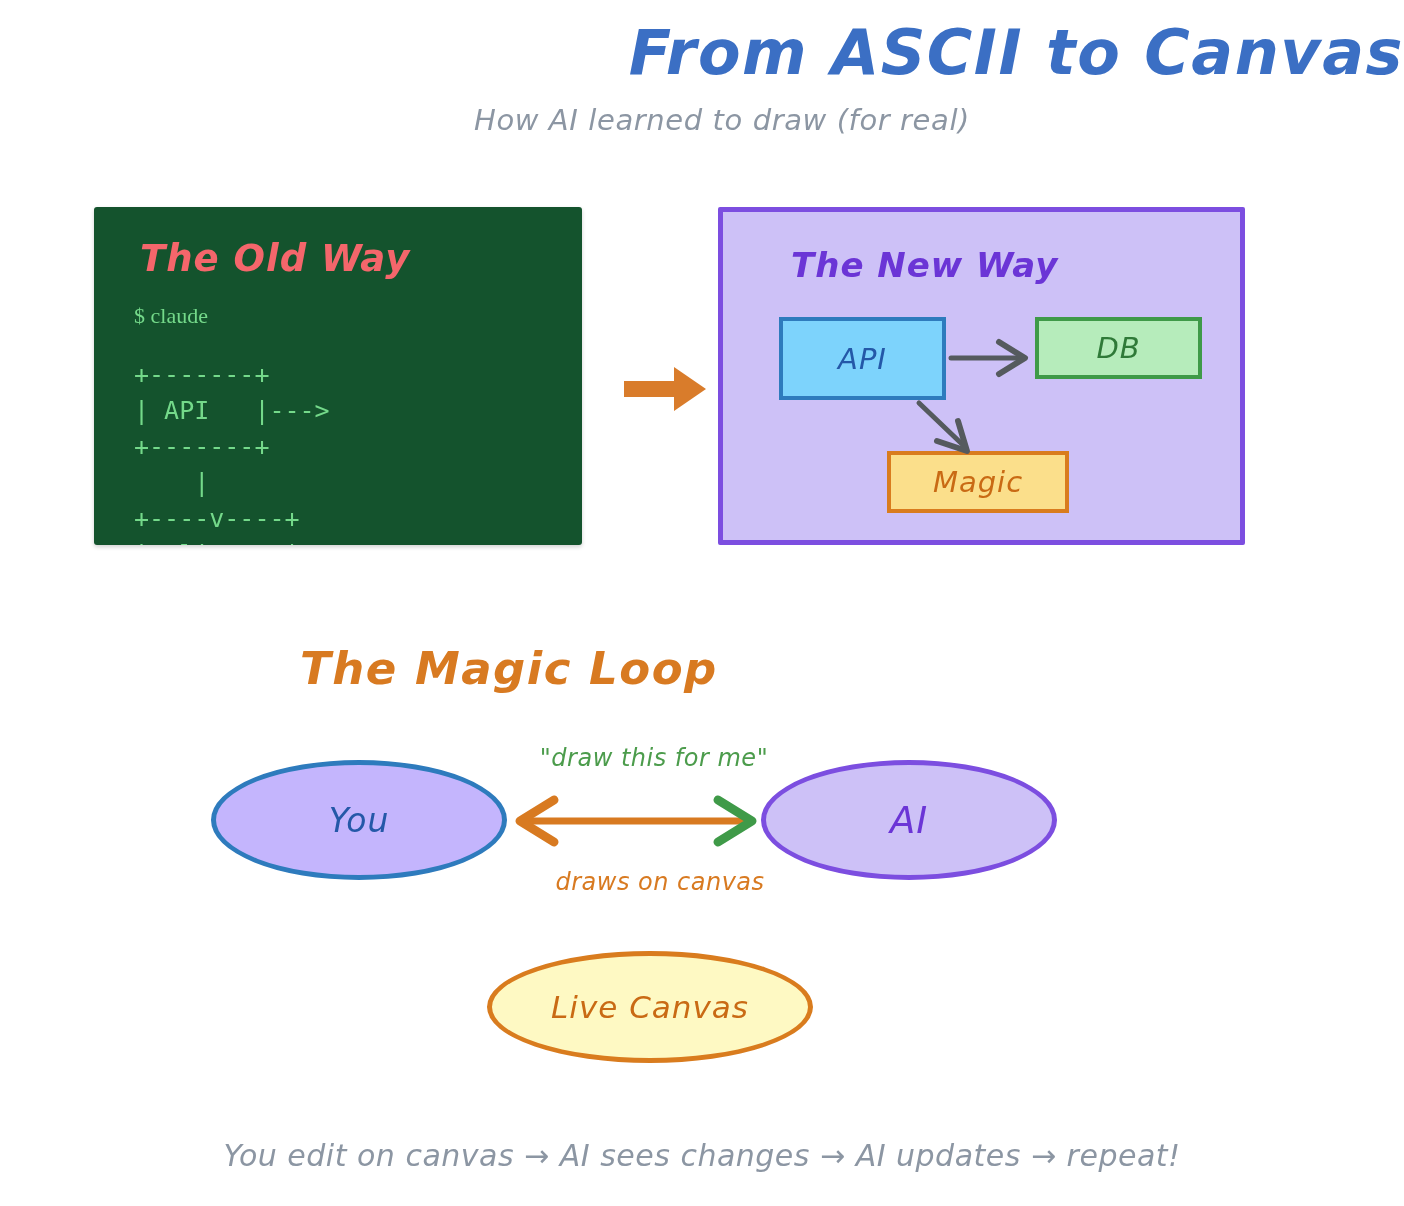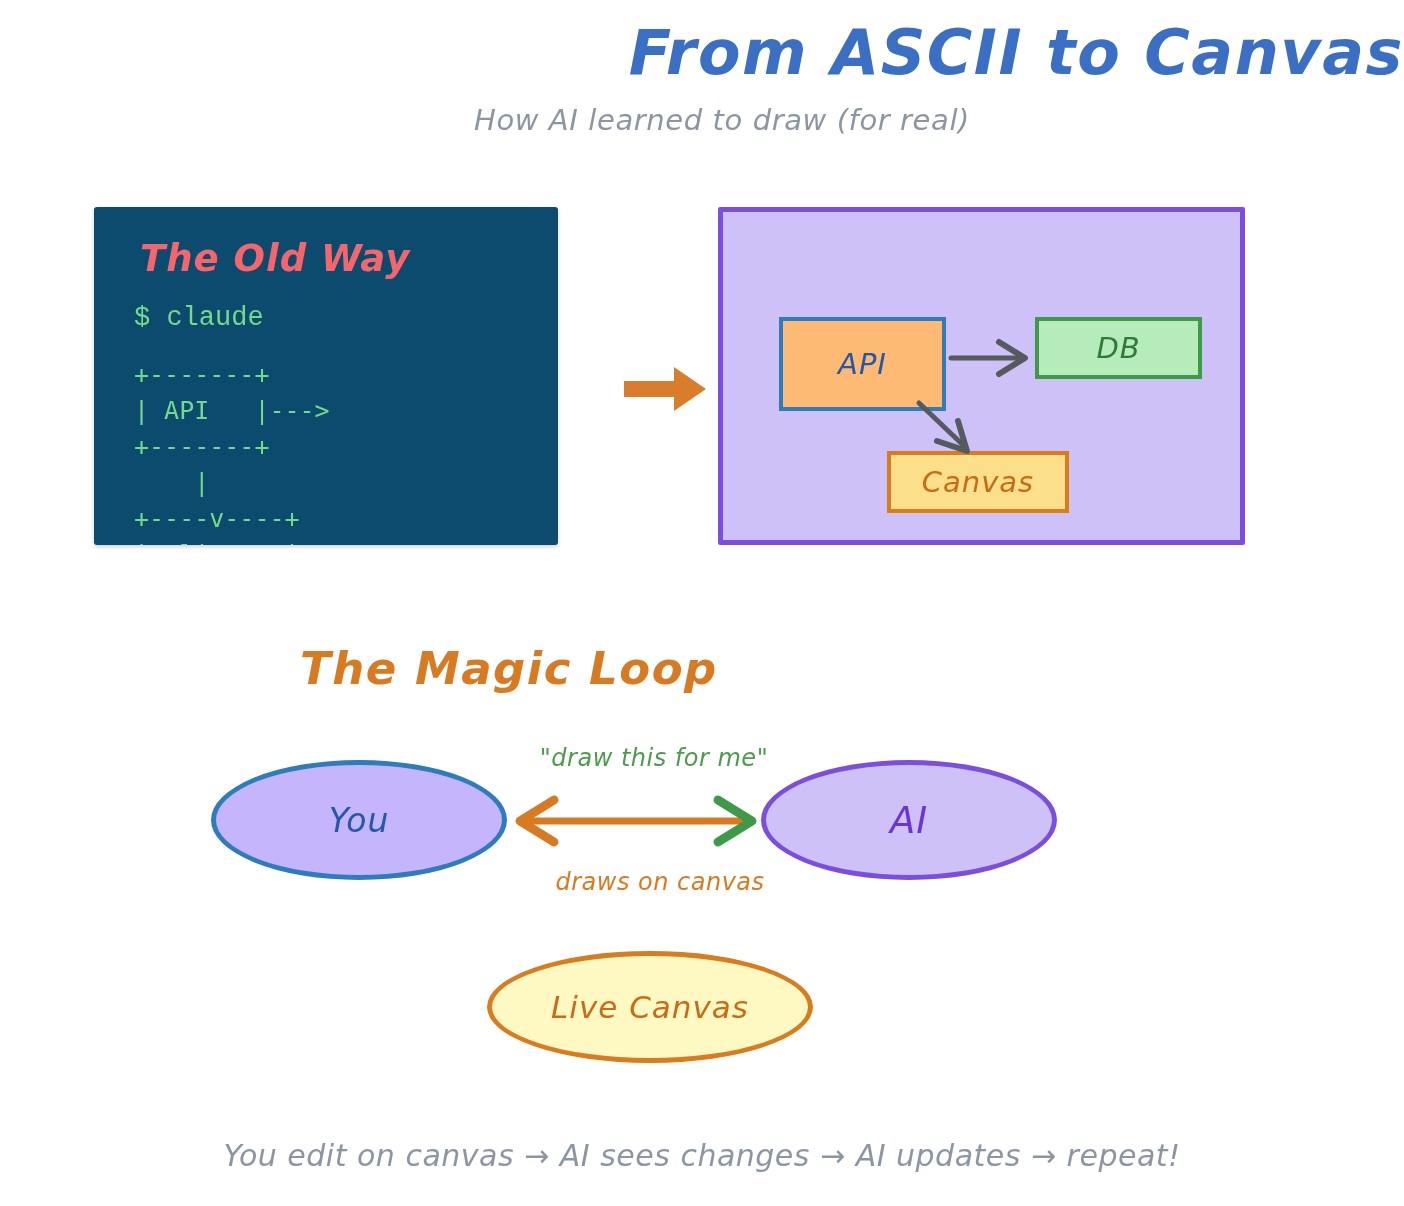--- a/index.html
+++ b/index.html
@@ -52,10 +52,11 @@
     top: 207px;
     width: 464px;
     height: 338px;
-    background: #0c4a6e;
+    background: #14532d;
     border-radius: 3px;
     overflow: hidden;
     box-shadow: 0 2px 4px rgba(0,0,0,0.18);
+    padding-left: 24px;
   }
   #old-way-heading {
     position: absolute;

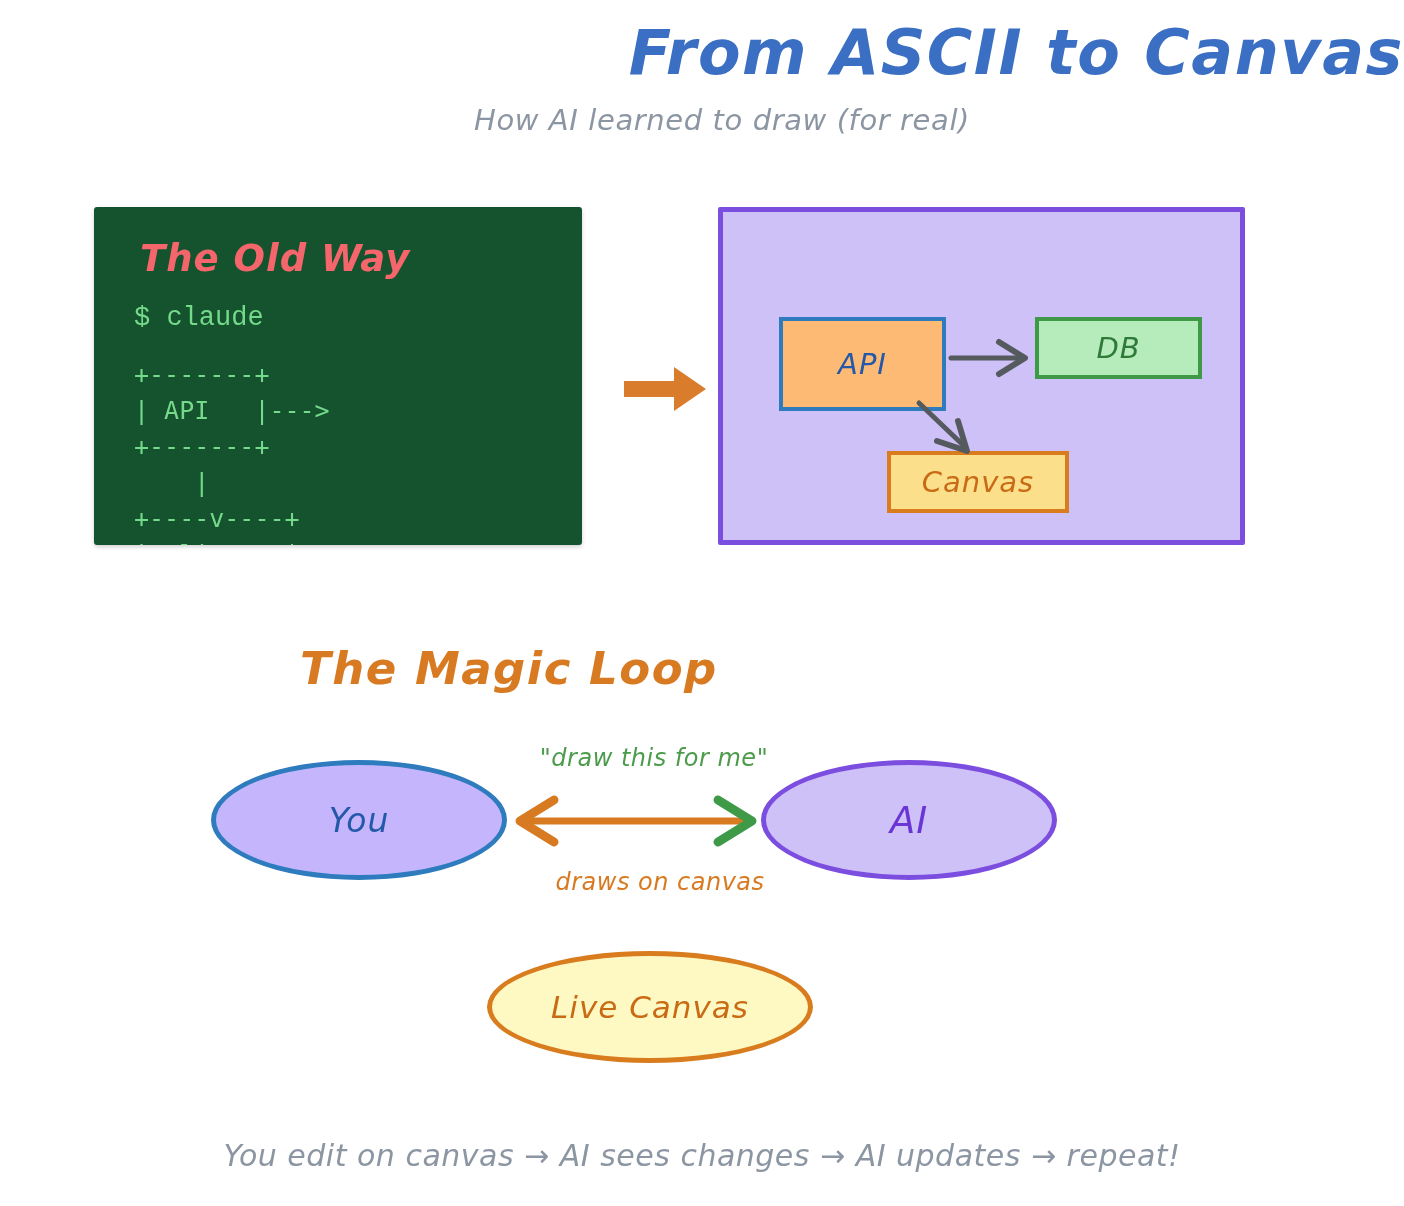--- a/index.html
+++ b/index.html
@@ -307,6 +307,7 @@
 </svg>
 
 <div id="new-way-panel">
+  <div id="new-way-heading">The New Way</div>
 
   <div class="nw-box" id="nw-box-api">API</div>
   <div class="nw-box" id="nw-box-db">DB</div>

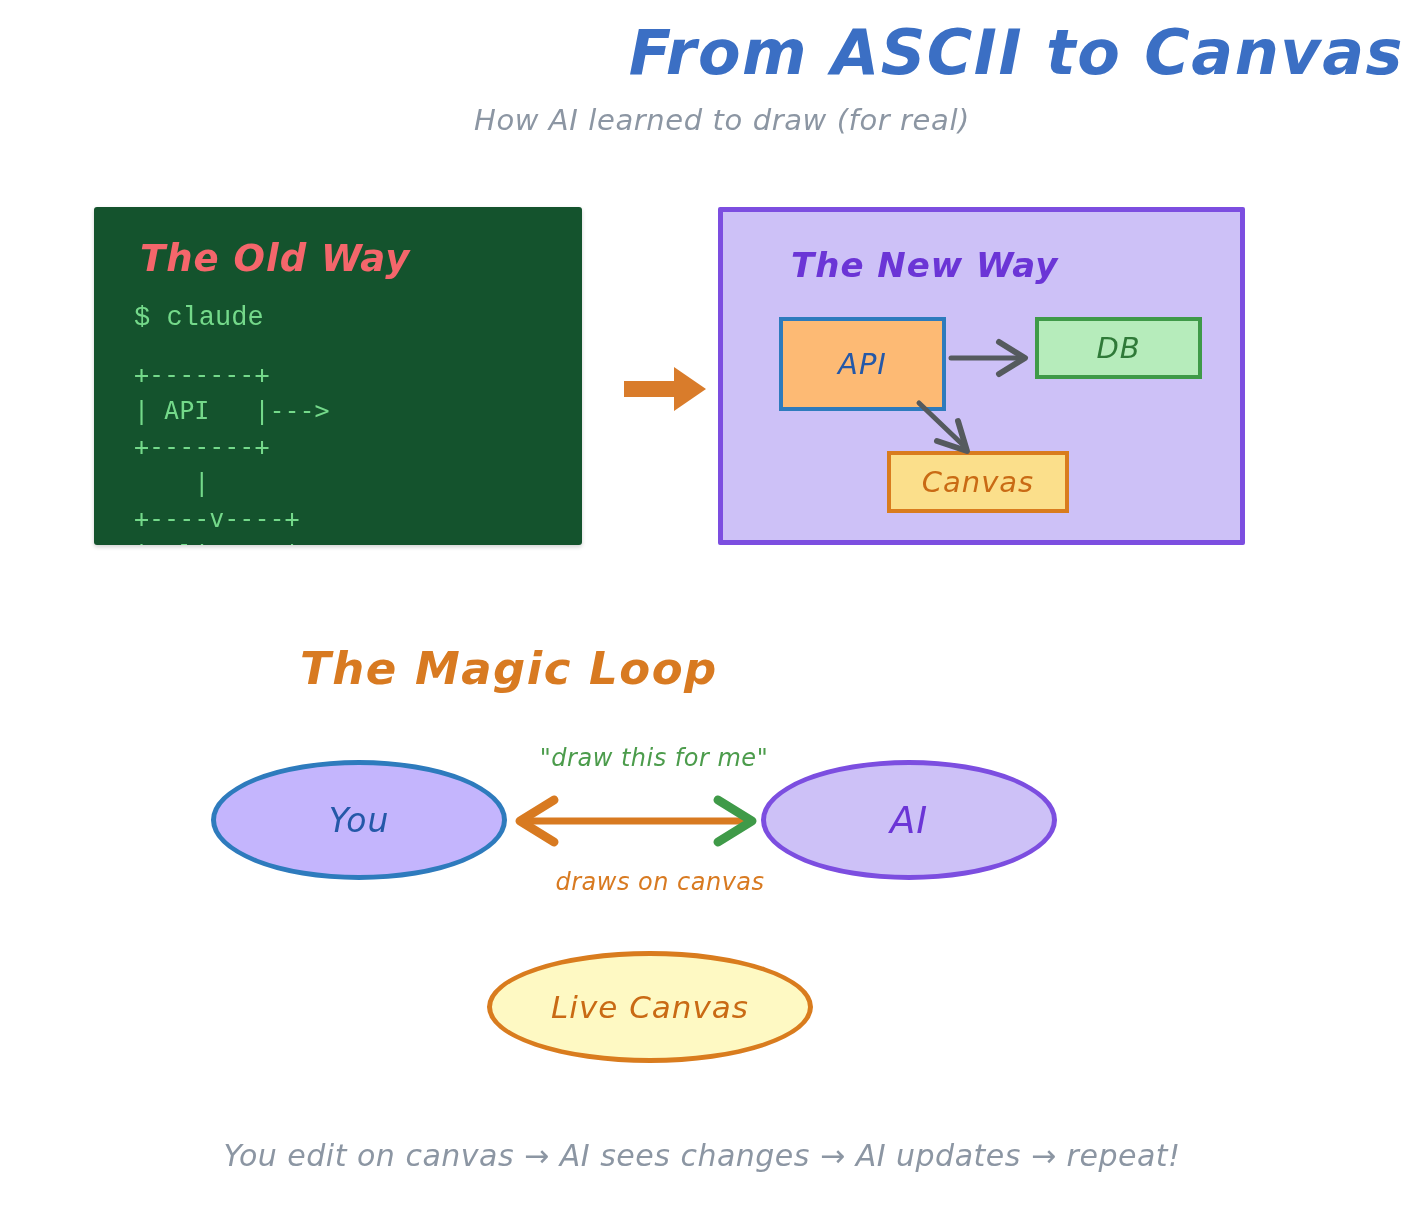--- a/index.html
+++ b/index.html
@@ -74,8 +74,8 @@
     position: absolute;
     left: 40px;
     top: 96px;
-    font-family: Liberation Mono, monospace;
-    font-size: 27px;
+    font-family: Liberation Serif, serif;
+    font-size: 22px;
     color: #74d98a;
     white-space: pre;
   }

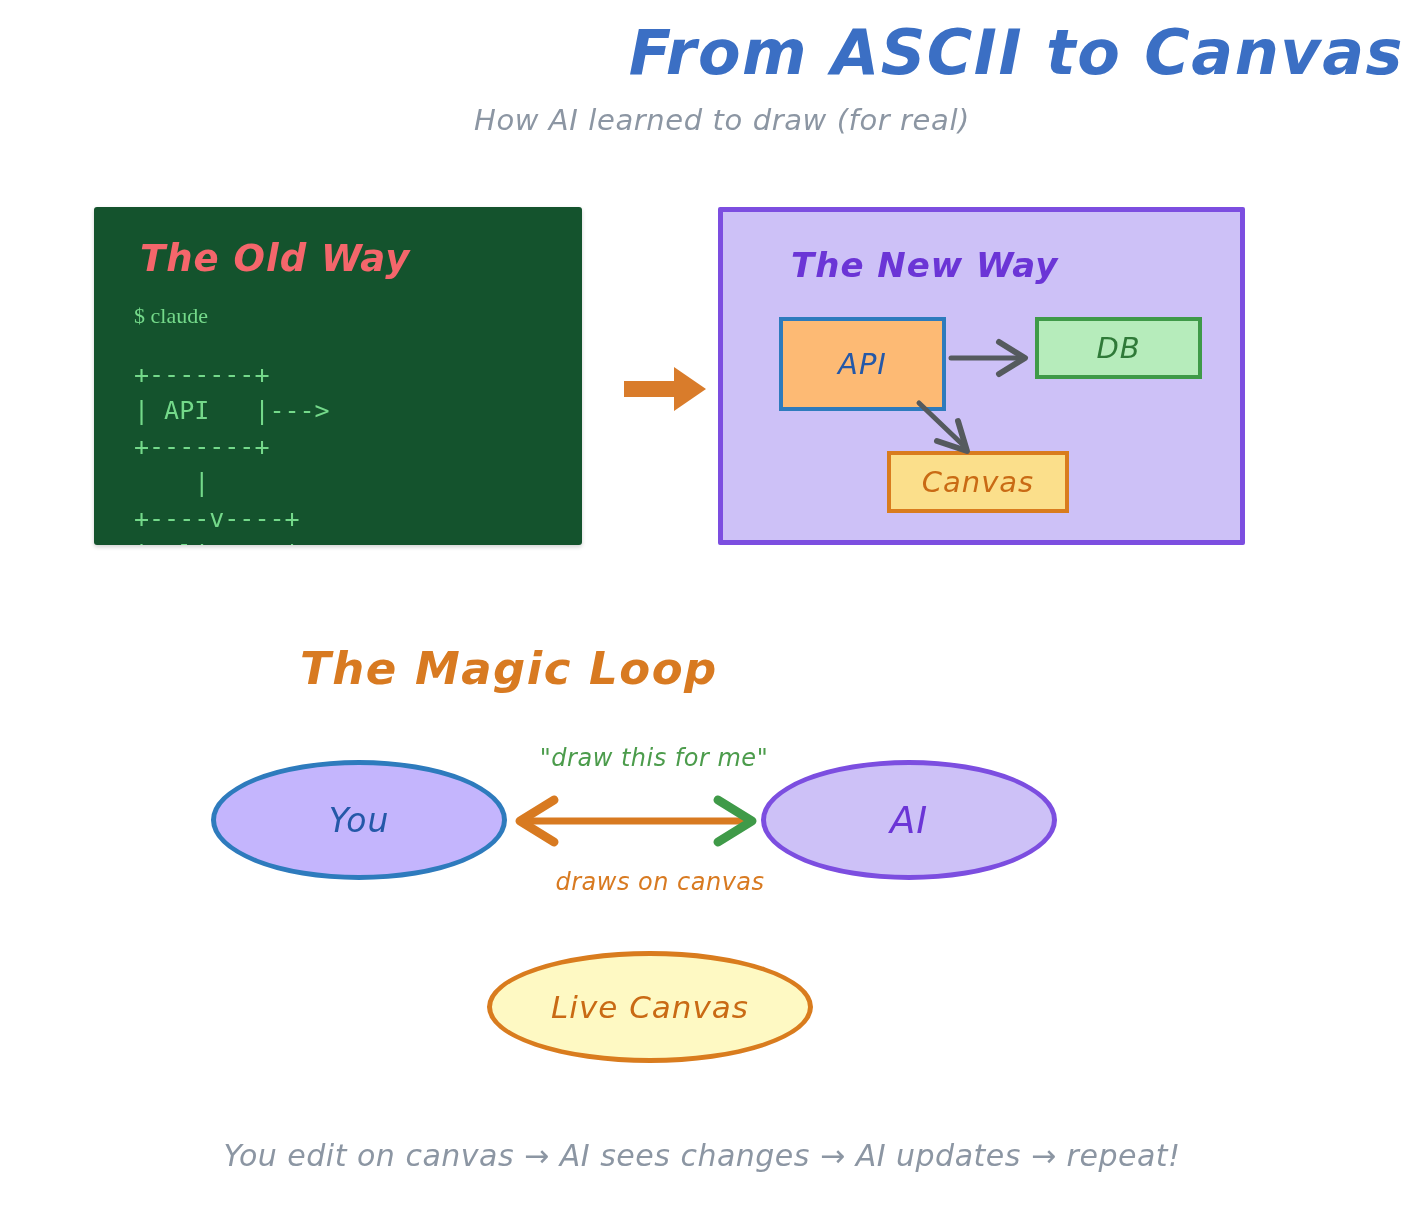--- a/index.html
+++ b/index.html
@@ -139,8 +139,8 @@
     left: 56px;
     top: 105px;
     width: 167px;
-    height: 94px;
-    background: #fdba74;
+    height: 83px;
+    background: #7dd3fc;
     border: 4px solid #2e7bbd;
     color: #2458a8;
   }

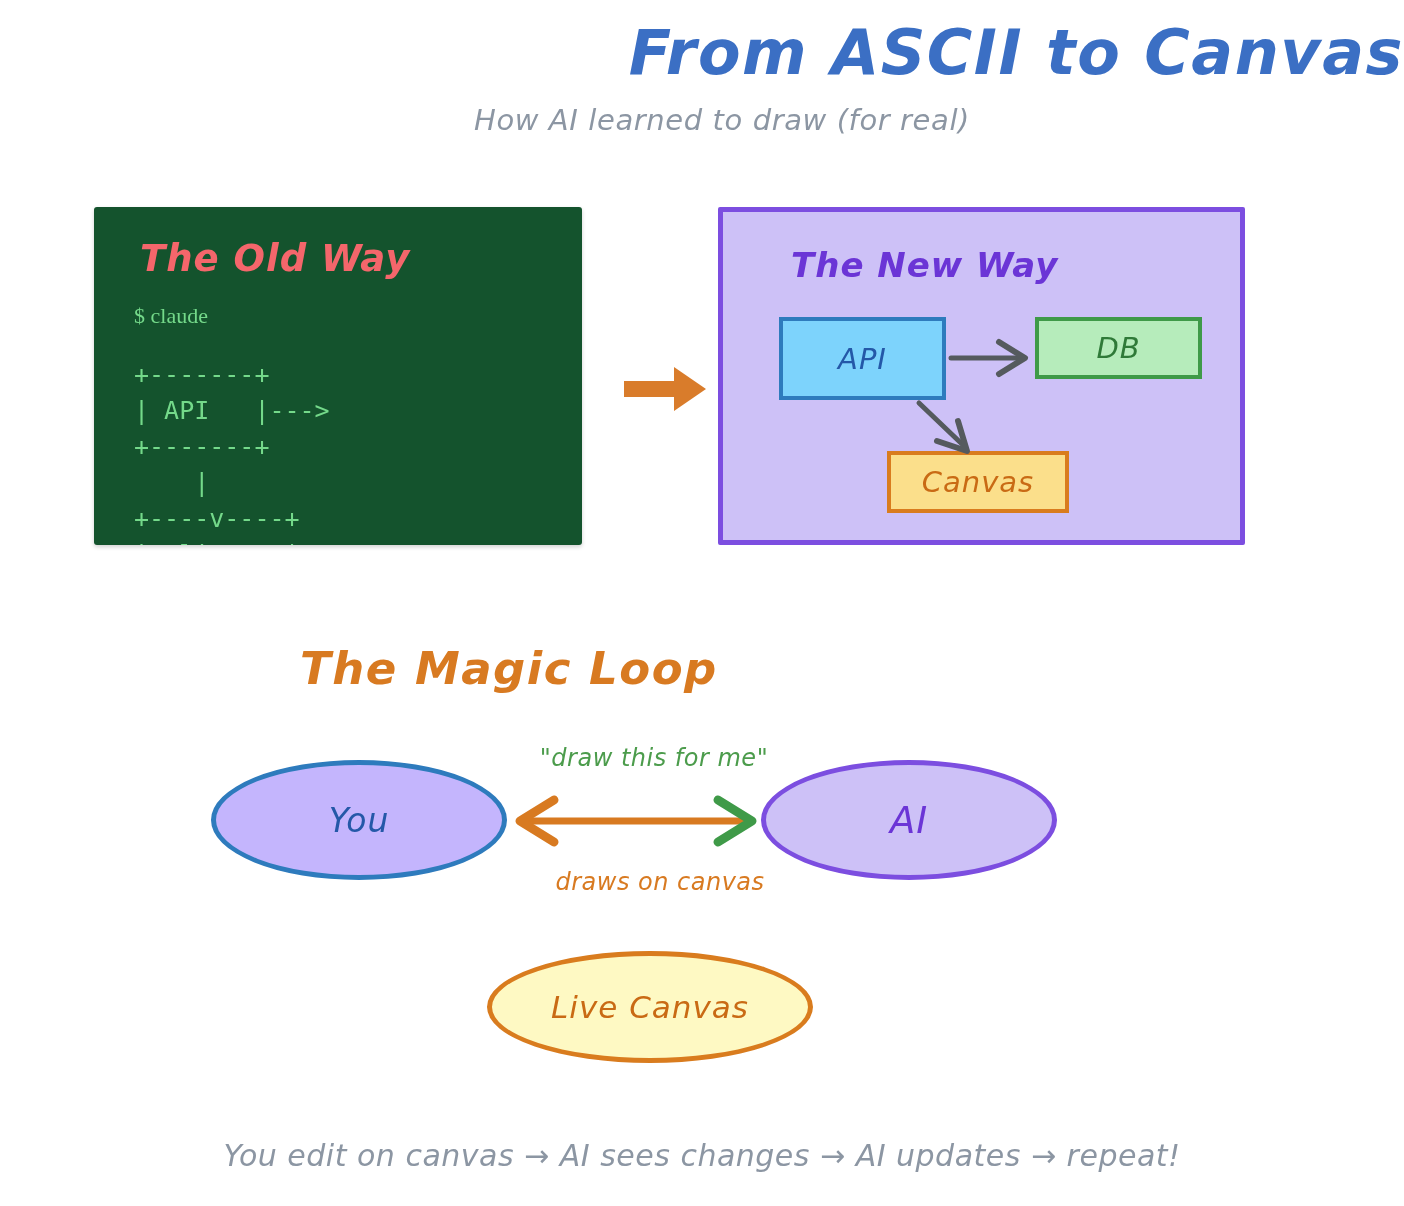--- a/index.html
+++ b/index.html
@@ -311,7 +311,7 @@
 
   <div class="nw-box" id="nw-box-api">API</div>
   <div class="nw-box" id="nw-box-db">DB</div>
-  <div class="nw-box" id="nw-box-client">Canvas</div>
+  <div class="nw-box" id="nw-box-client">Magic</div>
 
   <svg id="nw-arrow-api-db" viewBox="0 0 92 52">
     <path d="M4 26 L72 26" stroke="#555a5e" stroke-width="5" stroke-linecap="round" fill="none"></path>

